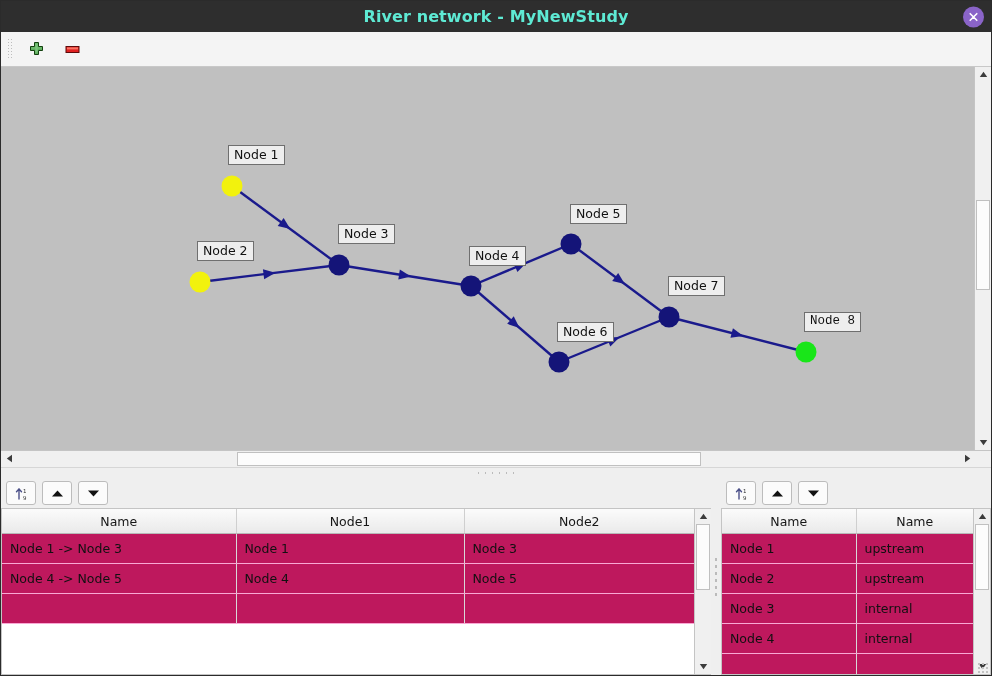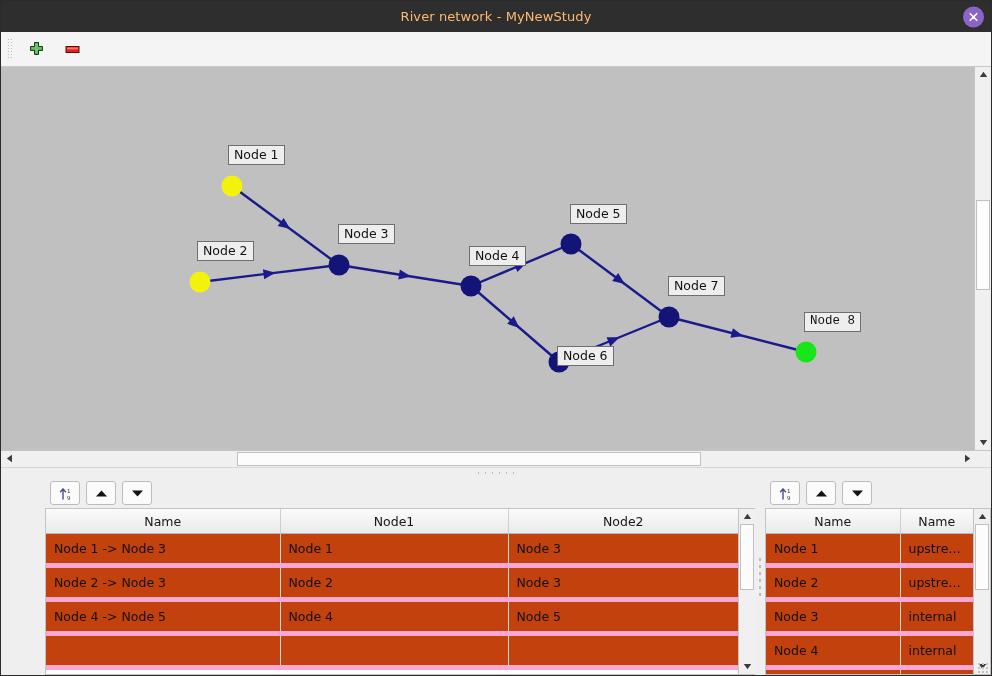--- a/index.html
+++ b/index.html
@@ -14,7 +14,7 @@
   
   .titlebar{height:31px;min-height:31px;background:#2e2e2e;position:relative;
             display:flex;align-items:center;justify-content:center;}
-  .title-text{color:#fdba74;font-size:13px;font-weight:normal;letter-spacing:.1px;}
+  .title-text{color:#5eead4;font-size:16px;font-weight:bold;letter-spacing:.1px;}
   .close-btn{position:absolute;right:7px;top:50%;transform:translateY(-50%);
              width:21px;height:21px;border-radius:50%;background:#8a64c8;
              display:flex;align-items:center;justify-content:center;cursor:pointer;}

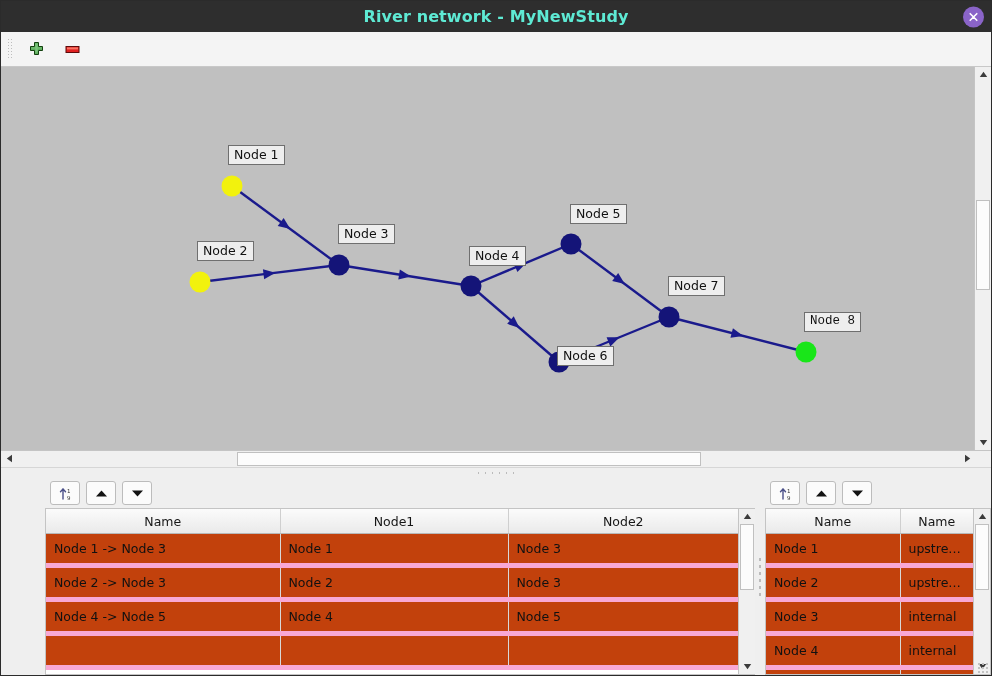--- a/index.html
+++ b/index.html
@@ -165,7 +165,7 @@
             <div class="node-label" style="left: 337px; top: 157px;">Node 3</div>
             <div class="node-label" style="left: 468px; top: 179px;">Node 4</div>
             <div class="node-label" style="left: 569px; top: 137px;">Node 5</div>
-            <div class="node-label" style="left: 556px; top: 255px; margin-top: 24px;">Node 6</div>
+            <div class="node-label" style="left: 556px; top: 255px;">Node 6</div>
             <div class="node-label" style="left: 667px; top: 209px; text-align: center;">Node 7</div>
             <div class="node-label" style="left: 803px; top: 245px; font-family: Liberation Mono, monospace;">Node 8</div>
           </div>

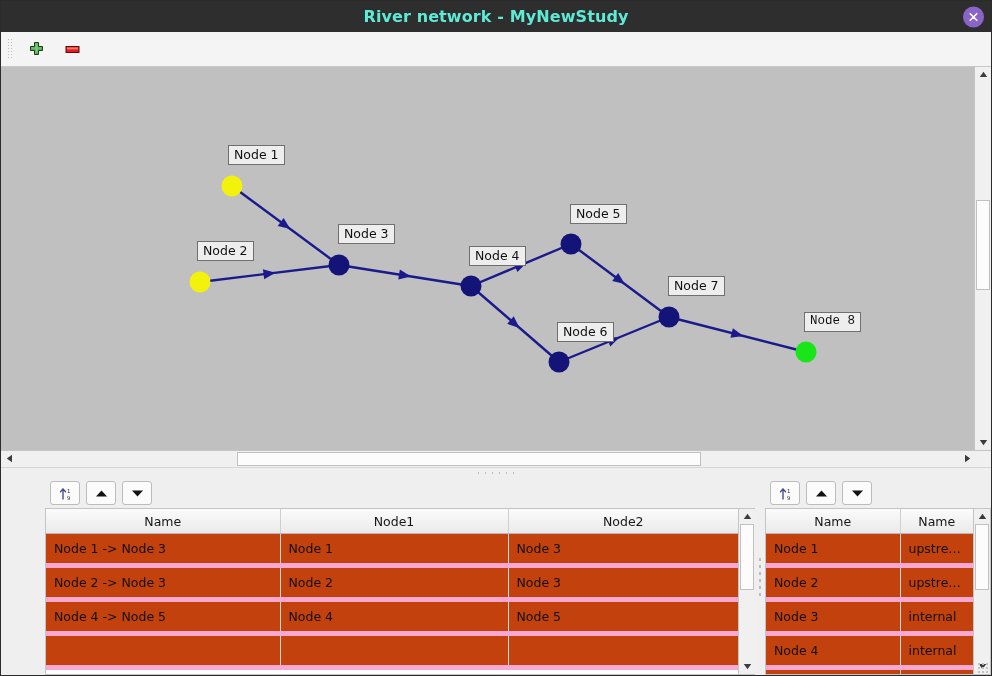--- a/index.html
+++ b/index.html
@@ -59,7 +59,7 @@
           background-size:7px 4px;}
 
   
-  .bottom{flex:1;display:flex;min-height:0;background:#efefef;padding-left:44px;}
+  .bottom{flex:1;display:flex;min-height:0;background:#efefef;}
   .panel{display:flex;flex-direction:column;min-width:0;min-height:0;}
   .panel-left{width:710px;flex:0 0 710px;}
   .panel-right{flex:1;}

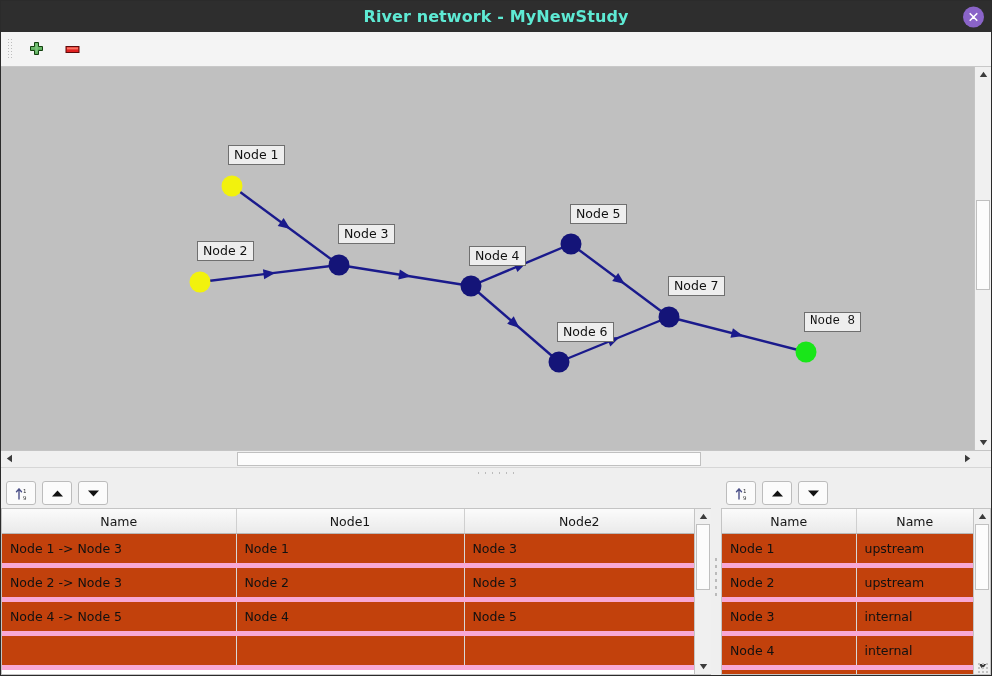--- a/index.html
+++ b/index.html
@@ -77,9 +77,9 @@
            border-right:1px solid #cfcfcf;border-bottom:1px solid #b8b8b8;
            font-weight:normal;font-size:12.5px;color:#161616;text-align:center;cursor:pointer;}
   thead th:last-child{border-right:none;margin-left:40px;}
-  tbody td{height:29px;border-right:1px solid #d8d8d8;border-bottom:5px solid #f9a8d4;
+  tbody td{height:29px;border-right:1px solid #d8d8d8;border-bottom:1px solid #f9a8d4;
            padding:0 8px;color:#111;white-space:nowrap;overflow:hidden;text-overflow:ellipsis;
-           background:#c2410c;cursor:default;}
+           background:#be185d;cursor:default;}
   tbody td:last-child{border-right:none;}
 
   .vsplitter{width:10px;flex:0 0 10px;background:#efefef;display:flex;align-items:center;

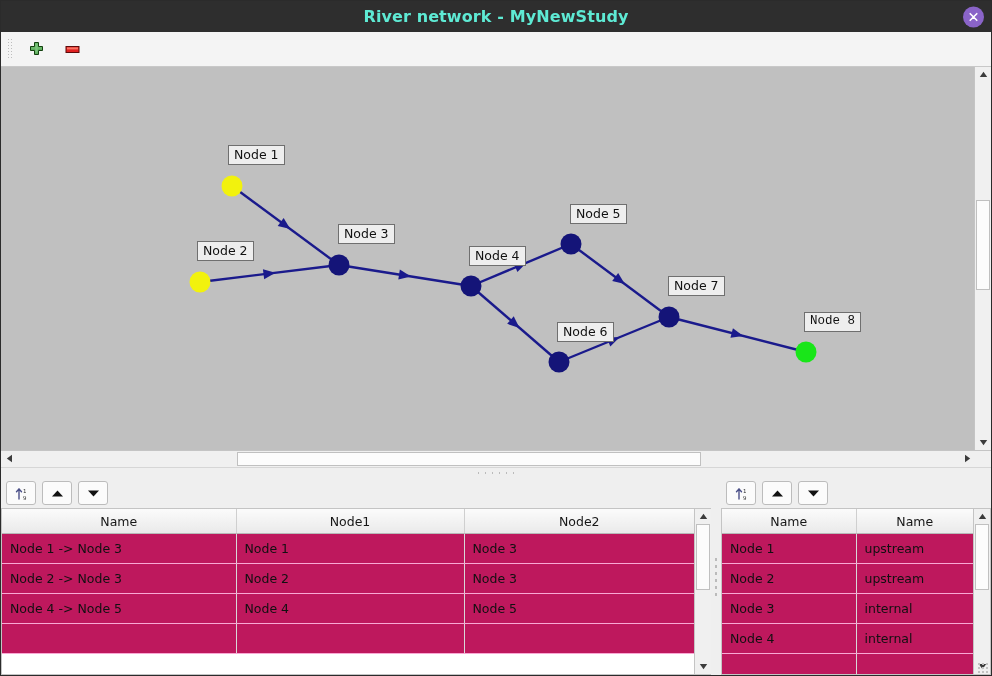--- a/index.html
+++ b/index.html
@@ -255,11 +255,6 @@
                   <td>Node 3</td>
                 </tr>
                 <tr>
-                  <td>Node 2 -&gt; Node 3</td>
-                  <td>Node 2</td>
-                  <td>Node 3</td>
-                </tr>
-                <tr>
                   <td>Node 4 -&gt; Node 5</td>
                   <td>Node 4</td>
                   <td>Node 5</td>

